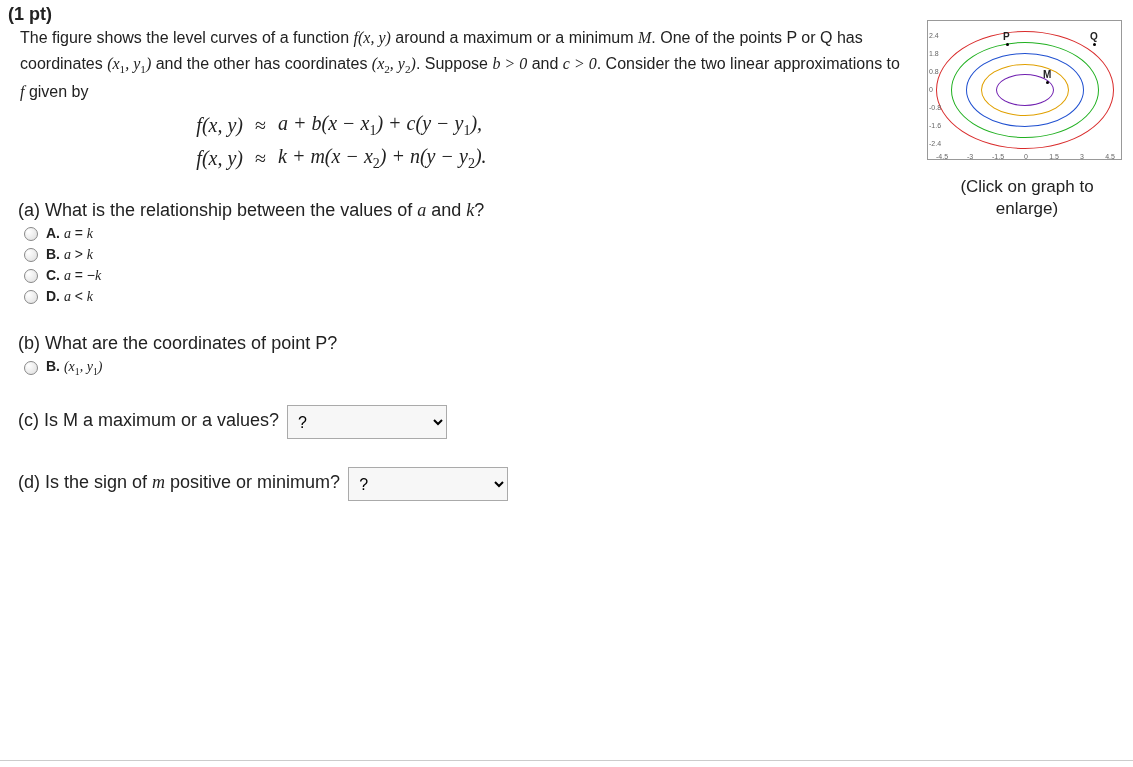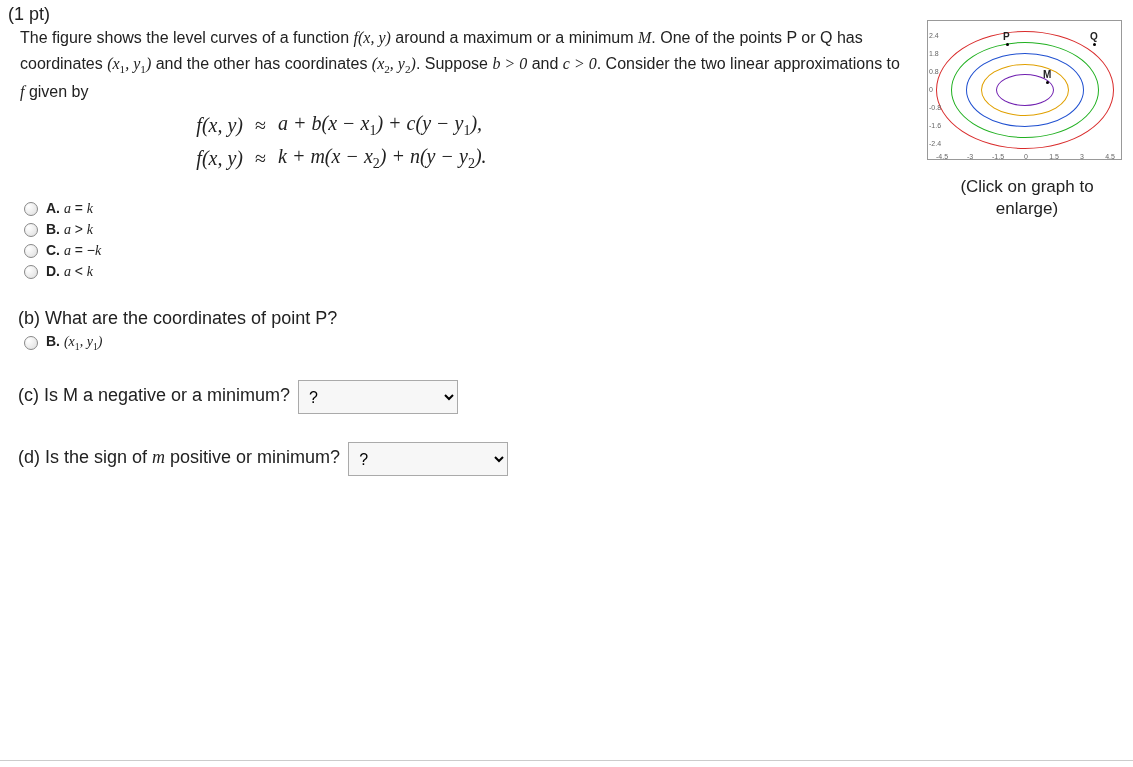--- a/index.html
+++ b/index.html
@@ -20,6 +20,7 @@
     }
     .pt-label {
       font-size: 18px;
+      font-weight: bold;
     }
     .question-text {
       font-size: 16px;

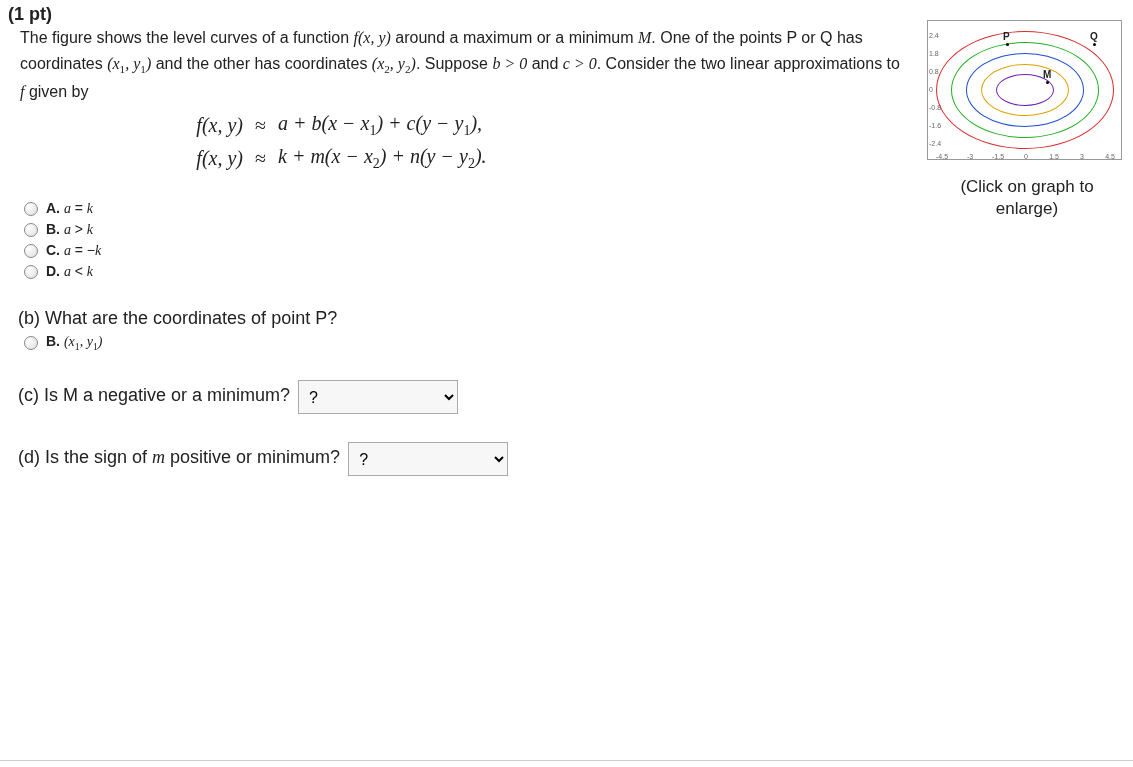--- a/index.html
+++ b/index.html
@@ -186,6 +186,9 @@
   </div>
 
   <div class="part">
+    <div class="part-title">
+      <span>(a) What is the relationship between the values of </span><span class="mathvar">a</span><span> and </span><span class="mathvar">k</span><span>?</span>
+    </div>
     <div class="option-row">
       <div class="radio"></div>
       <div class="option-label"><span class="bold">A. </span><span class="mathvar">a</span> = <span class="mathvar">k</span></div>

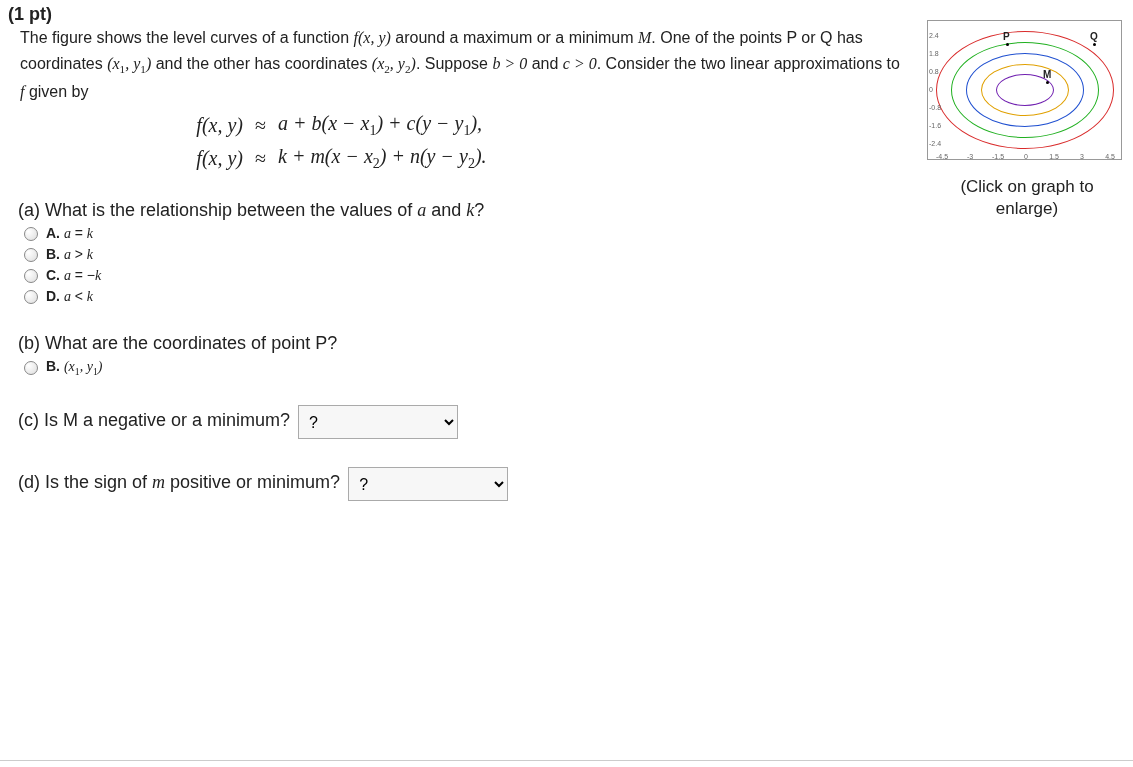--- a/index.html
+++ b/index.html
@@ -217,7 +217,7 @@
 
   <div class="part">
     <div class="inline-row">
-      <span class="part-title">(c) Is M a negative or a minimum?</span>
+      <span class="part-title">(c) Is M a maximum or a values?</span>
       <select>
         <option>?</option>
       </select>

